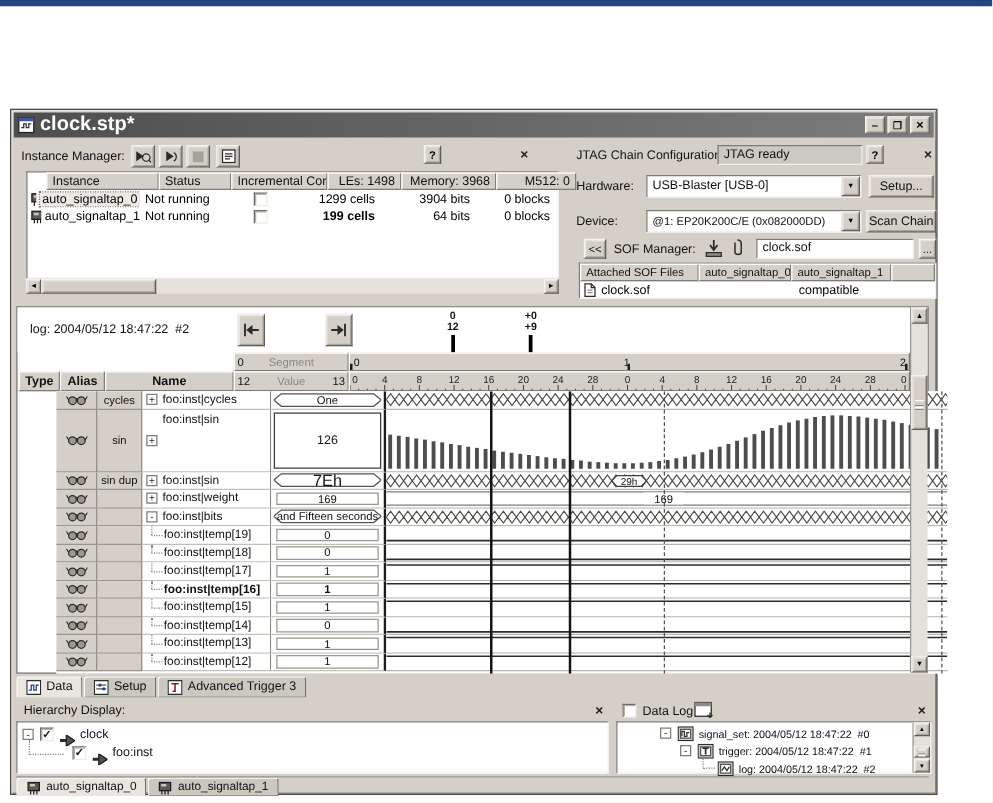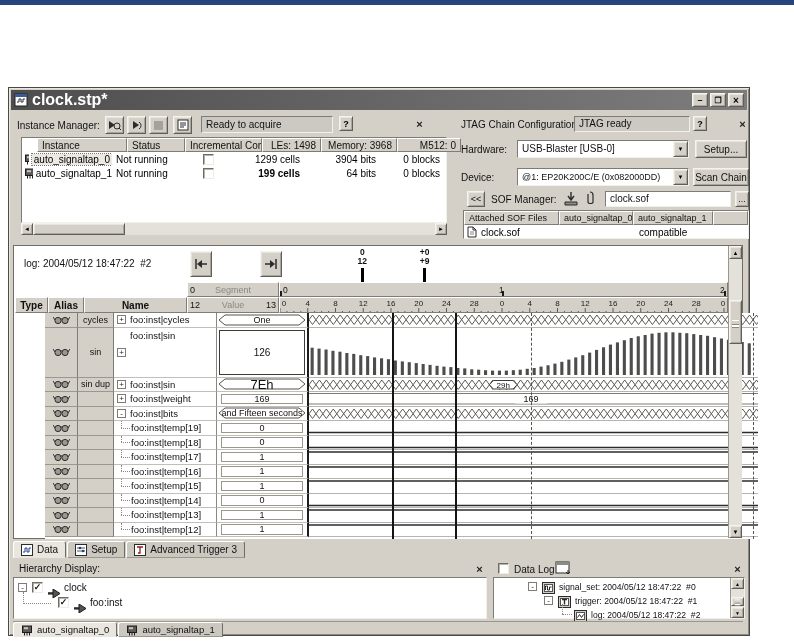--- a/index.html
+++ b/index.html
@@ -77,7 +77,6 @@
             <path d="M3 4 h6 M3 6 h6 M3 8 h4" stroke="#2b2b2b"></path>
           </svg>
       </span>
-      <span class="sunkg abs t10" style="left:188px;top:3px;width:132px;height:17px;padding:2px 4px;overflow:hidden;white-space:nowrap;">Ready to acquire</span>
       <span class="btn abs" style="left:326px;top:3px;width:14px;height:15px;font-size:9px;font-weight:bold;">?</span>
       <span class="abs closex" style="left:400px;top:4px;width:13px;height:13px;">×</span>
 

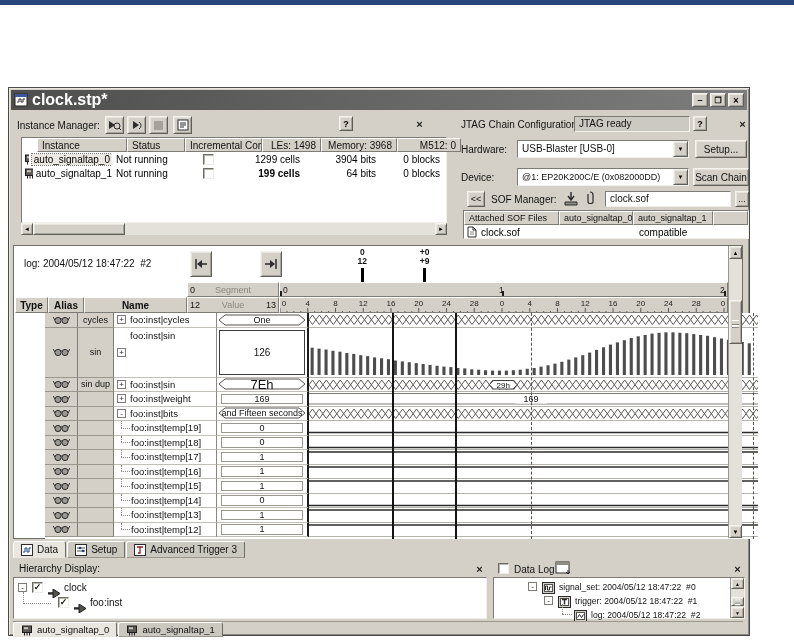--- a/index.html
+++ b/index.html
@@ -615,7 +615,7 @@
               </svg>
             </div>
           </div>
-          <div class="sigrow" style="height: 14.5px;">
+          <div class="sigrow" style="height: 14.5px; font-weight: bold;">
             <div class="c-type">
               <svg width="17" height="10">
                 <path d="M2 5 L0 2 M15 5 L17 2" stroke="#2b2b2b" fill="none"></path>

